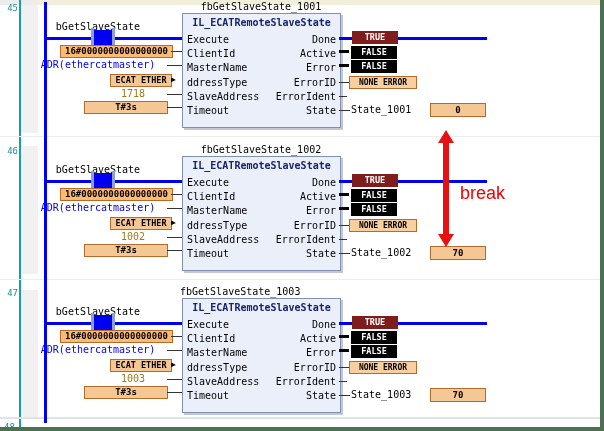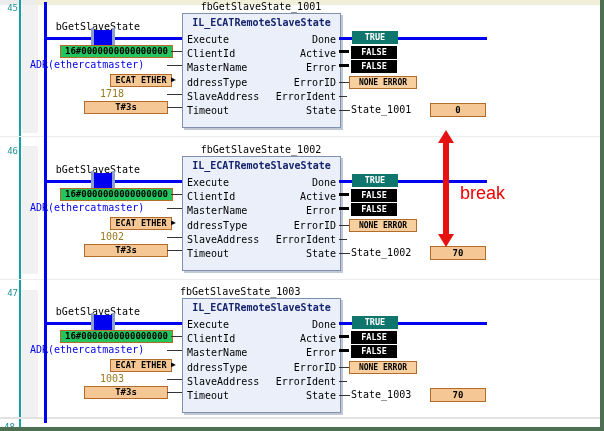--- a/index.html
+++ b/index.html
@@ -23,7 +23,7 @@
   .vbox.lightfill{background:#22c55e;}
   .monbox{font-weight:bold;font-size:8.5px;text-align:center;color:#fff;
           font-family:"DejaVu Sans Mono","Liberation Mono",monospace;line-height:13px;}
-  .true-box{background:#0f766e;}
+  .true-box{background:#7f1d1d;}
   .false-box{background:#000;}
   .rightalign{text-align:left;}
   .blue-text{color:#0000ee;}

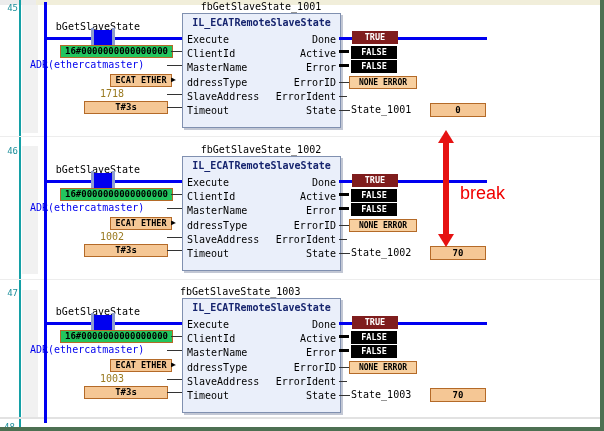--- a/index.html
+++ b/index.html
@@ -20,7 +20,7 @@
   .pinR{right:4px;text-align:left;}
   .vbox{border:1px solid #b46a28;background:#f5c795;font-weight:bold;font-size:9px;
         text-align:center;color:#000;font-family:"DejaVu Sans Mono","Liberation Mono",monospace;}
-  .vbox.lightfill{background:#22c55e;}
+  .vbox.lightfill{background:#fdba74;}
   .monbox{font-weight:bold;font-size:8.5px;text-align:center;color:#fff;
           font-family:"DejaVu Sans Mono","Liberation Mono",monospace;line-height:13px;}
   .true-box{background:#7f1d1d;}

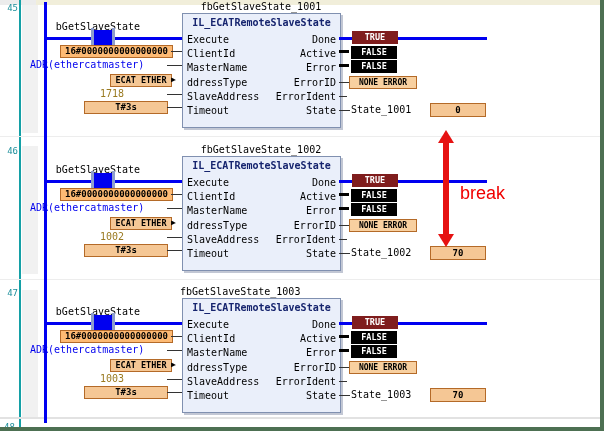--- a/index.html
+++ b/index.html
@@ -25,7 +25,7 @@
           font-family:"DejaVu Sans Mono","Liberation Mono",monospace;line-height:13px;}
   .true-box{background:#7f1d1d;}
   .false-box{background:#000;}
-  .rightalign{text-align:left;}
+  .rightalign{text-align:center;}
   .blue-text{color:#0000ee;}
   .olive-text{color:#9a7a20;}
   .red{background:#e61212;}

